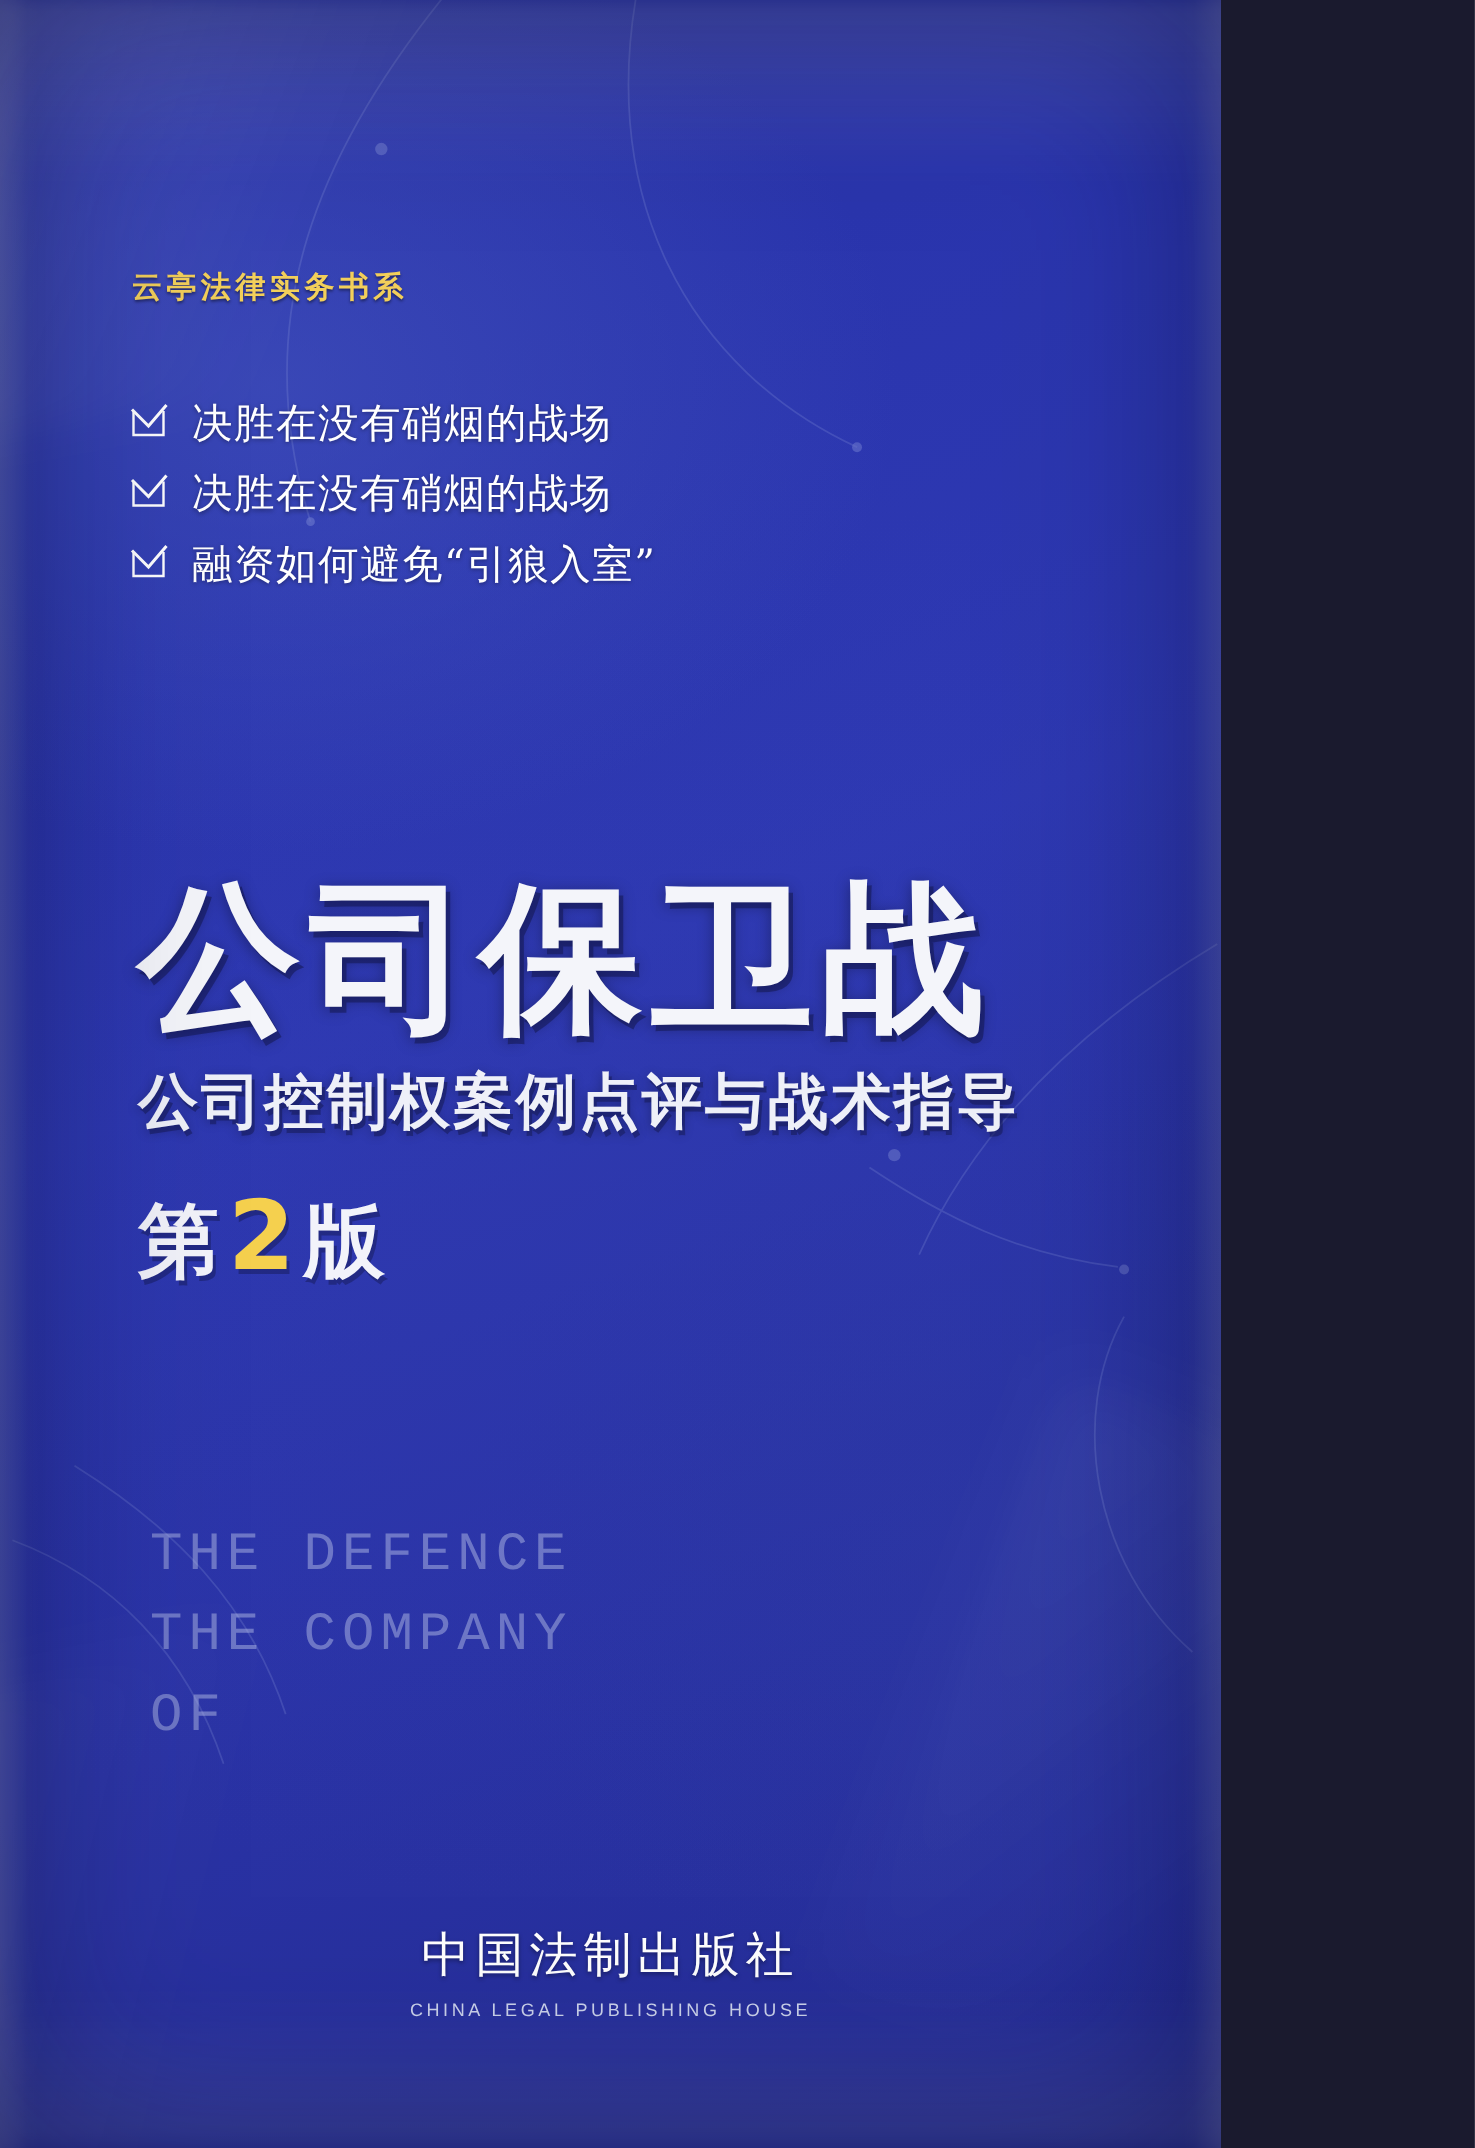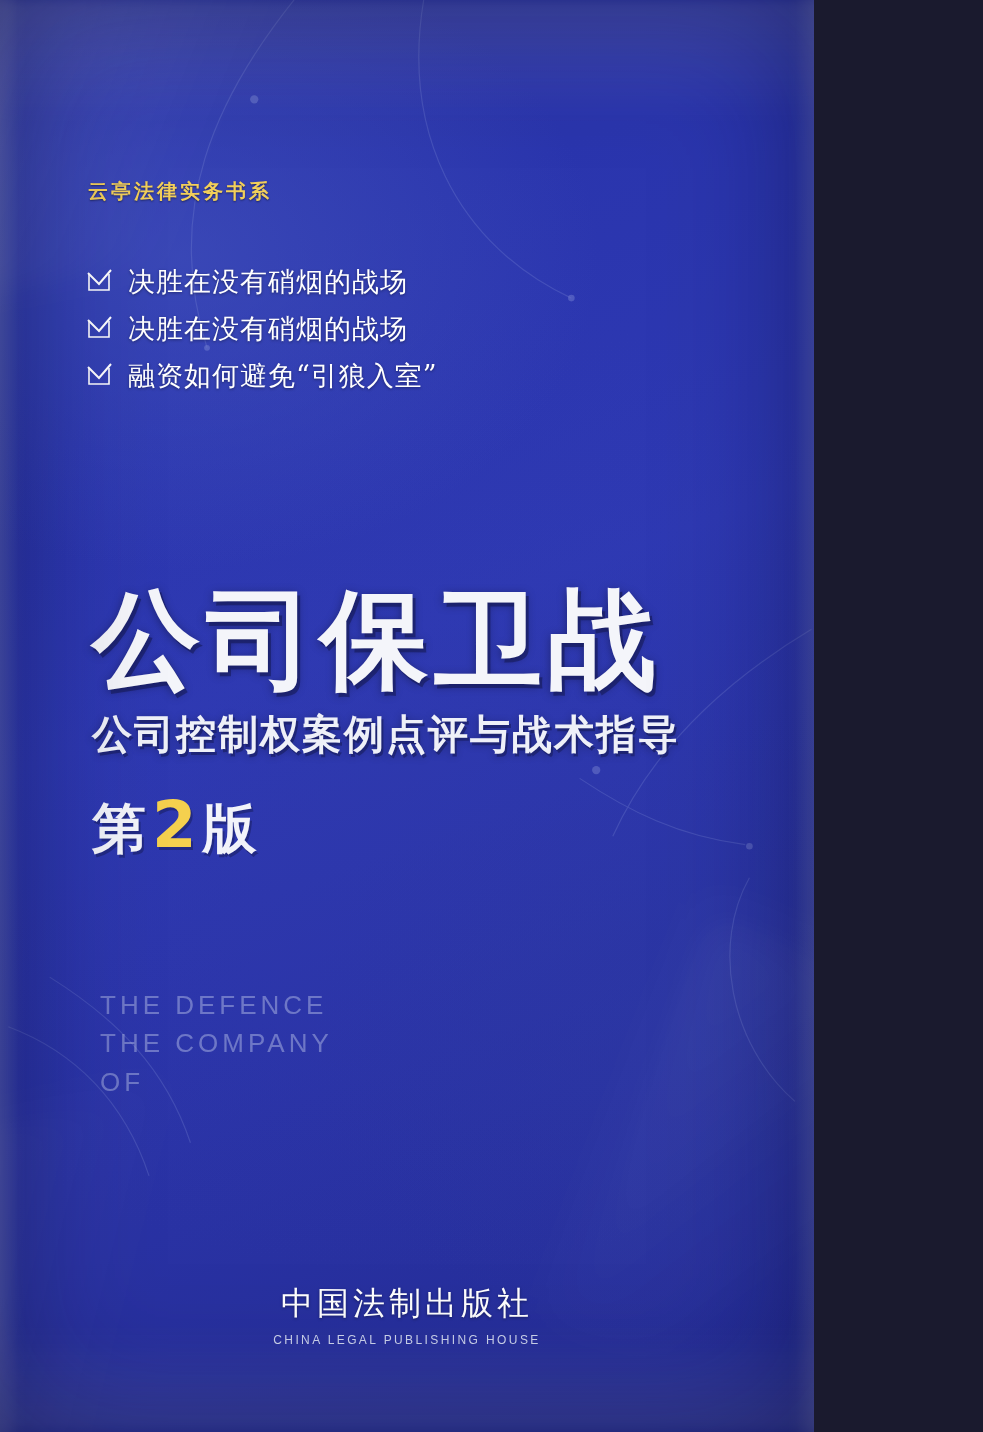--- a/index.html
+++ b/index.html
@@ -144,9 +144,9 @@
   .eng-title {
     position: absolute;
     left: 100px;
-    top: 986px;
-    font-family: Liberation Sans, sans-serif;
-    font-size: 26px;
+    top: 1010px;
+    font-family: Liberation Mono, monospace;
+    font-size: 36px;
     line-height: 1.48;
     letter-spacing: 4px;
     color: rgba(190,200,235,0.45);

